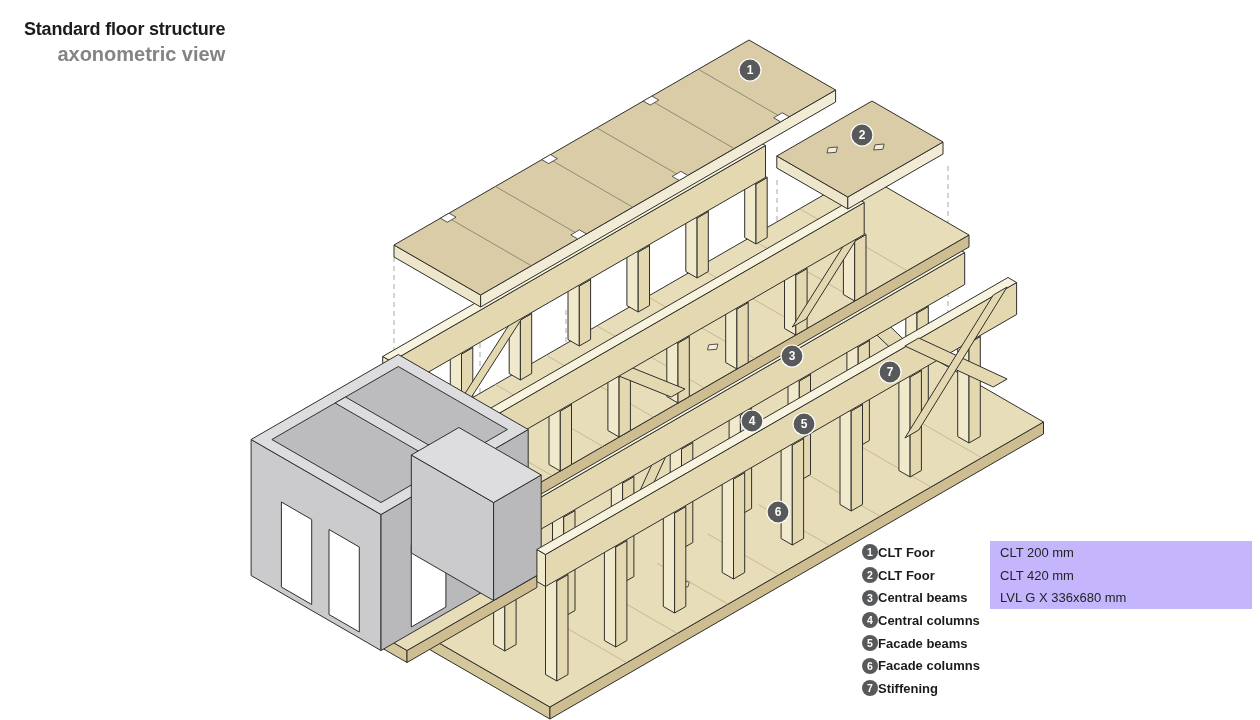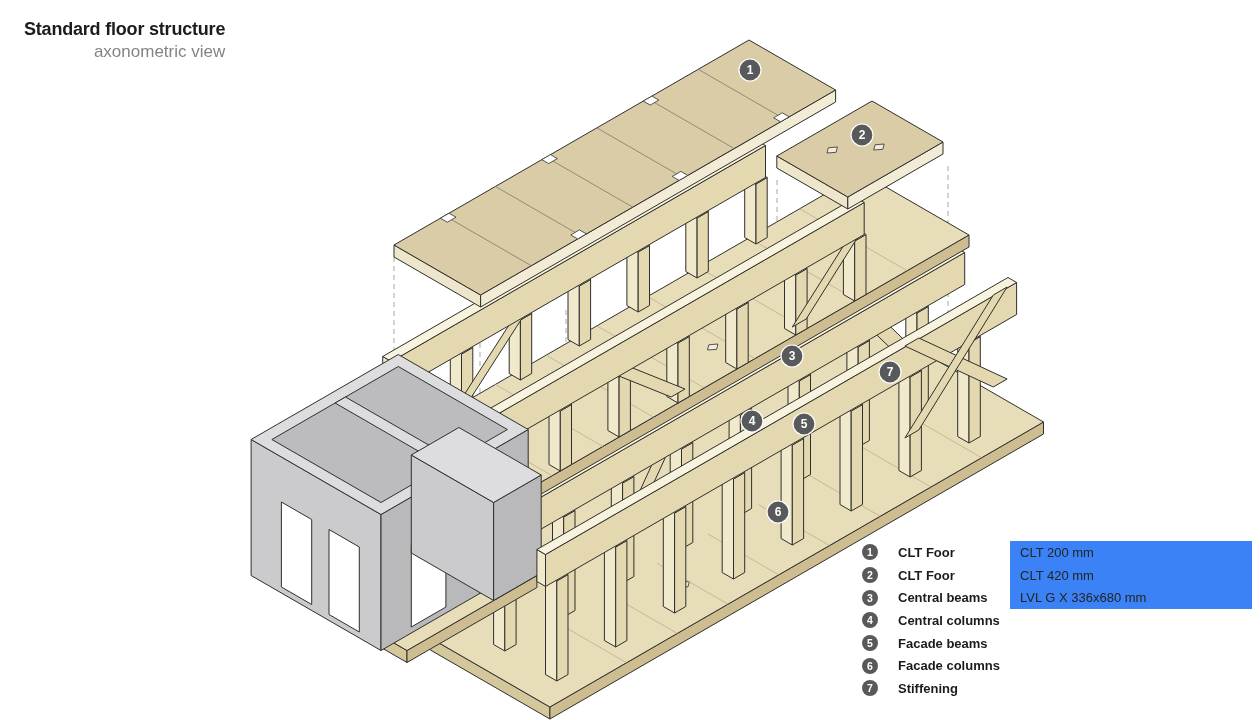--- a/index.html
+++ b/index.html
@@ -8,7 +8,7 @@
   #diagram{position:absolute;left:0;top:0;}
   .titleblock{position:absolute;left:24px;top:18px;line-height:1.3;text-align:right;}
   .title{font-size:18px;font-weight:700;color:#1c1c1c;letter-spacing:-0.2px;}
-  .subtitle{font-size:17px;font-weight:400;color:#848484;}
+  .subtitle{font-size:20px;font-weight:700;color:#848484;}
   .legend{position:absolute;left:862px;top:541px;width:390px;font-size:13px;}
   .legend-row{display:flex;align-items:center;height:22.7px;}
   .lg-badge{width:16px;height:16px;border-radius:50%;background:#58595b;color:#fff;

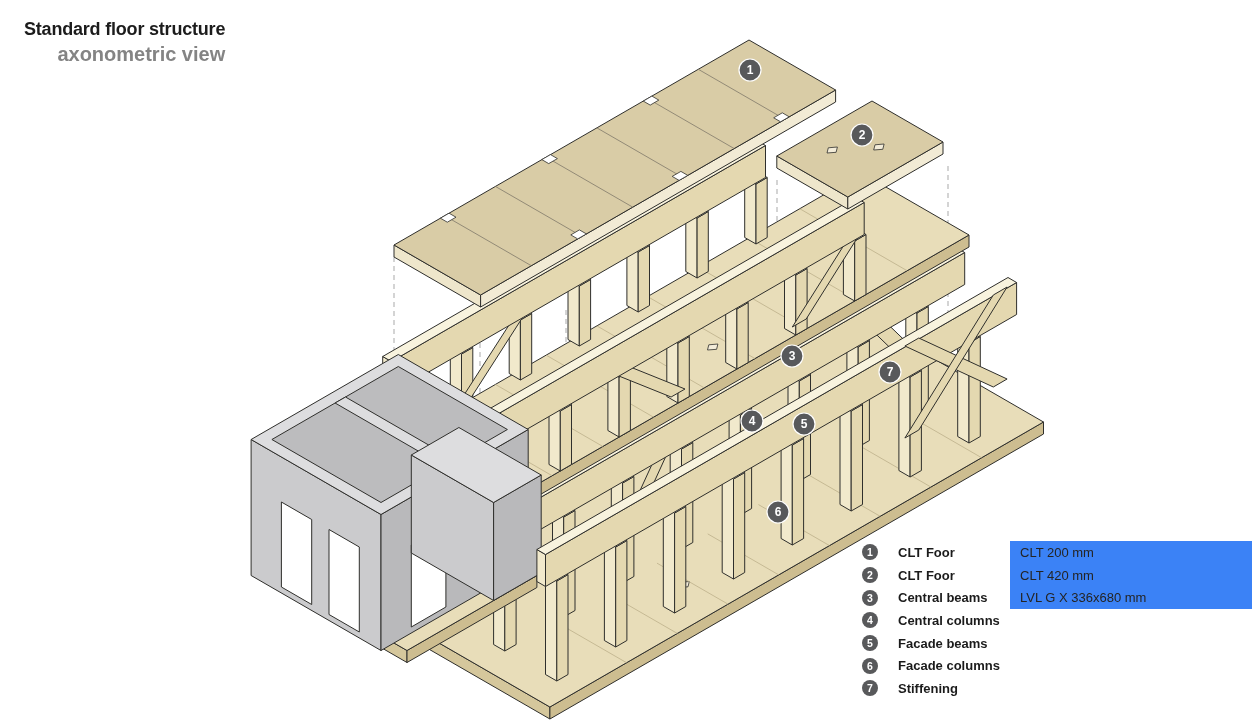--- a/index.html
+++ b/index.html
@@ -14,7 +14,7 @@
   .lg-badge{width:16px;height:16px;border-radius:50%;background:#58595b;color:#fff;
             font-size:10.5px;font-weight:700;display:flex;align-items:center;
             justify-content:center;flex:0 0 16px;}
-  .lg-label{font-weight:700;color:#1b1b1b;margin-left:20px;flex:0 0 112px;white-space:nowrap;}
+  .lg-label{font-weight:700;color:#1b1b1b;margin-left:0;flex:0 0 112px;white-space:nowrap;}
   .lg-value{background:#3b82f6;align-self:stretch;display:flex;align-items:center;
             padding-left:10px;color:#242424;flex:1;white-space:nowrap;}
 </style>

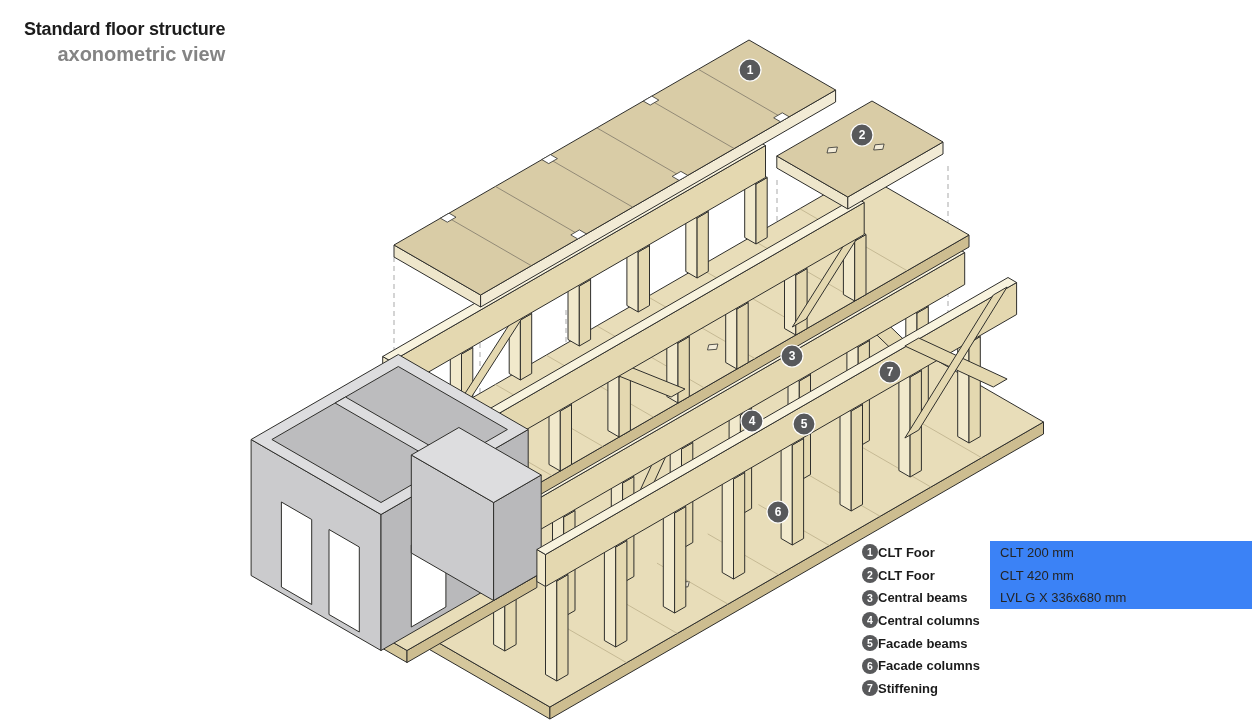--- a/index.html
+++ b/index.html
@@ -15,7 +15,7 @@
             font-size:10.5px;font-weight:700;display:flex;align-items:center;
             justify-content:center;flex:0 0 16px;}
   .lg-label{font-weight:700;color:#1b1b1b;margin-left:0;flex:0 0 112px;white-space:nowrap;}
-  .lg-value{background:#3b82f6;align-self:stretch;display:flex;align-items:center;
+  .lg-value{background:#c4b5fd;align-self:stretch;display:flex;align-items:center;
             padding-left:10px;color:#242424;flex:1;white-space:nowrap;}
 </style>
 </head>

